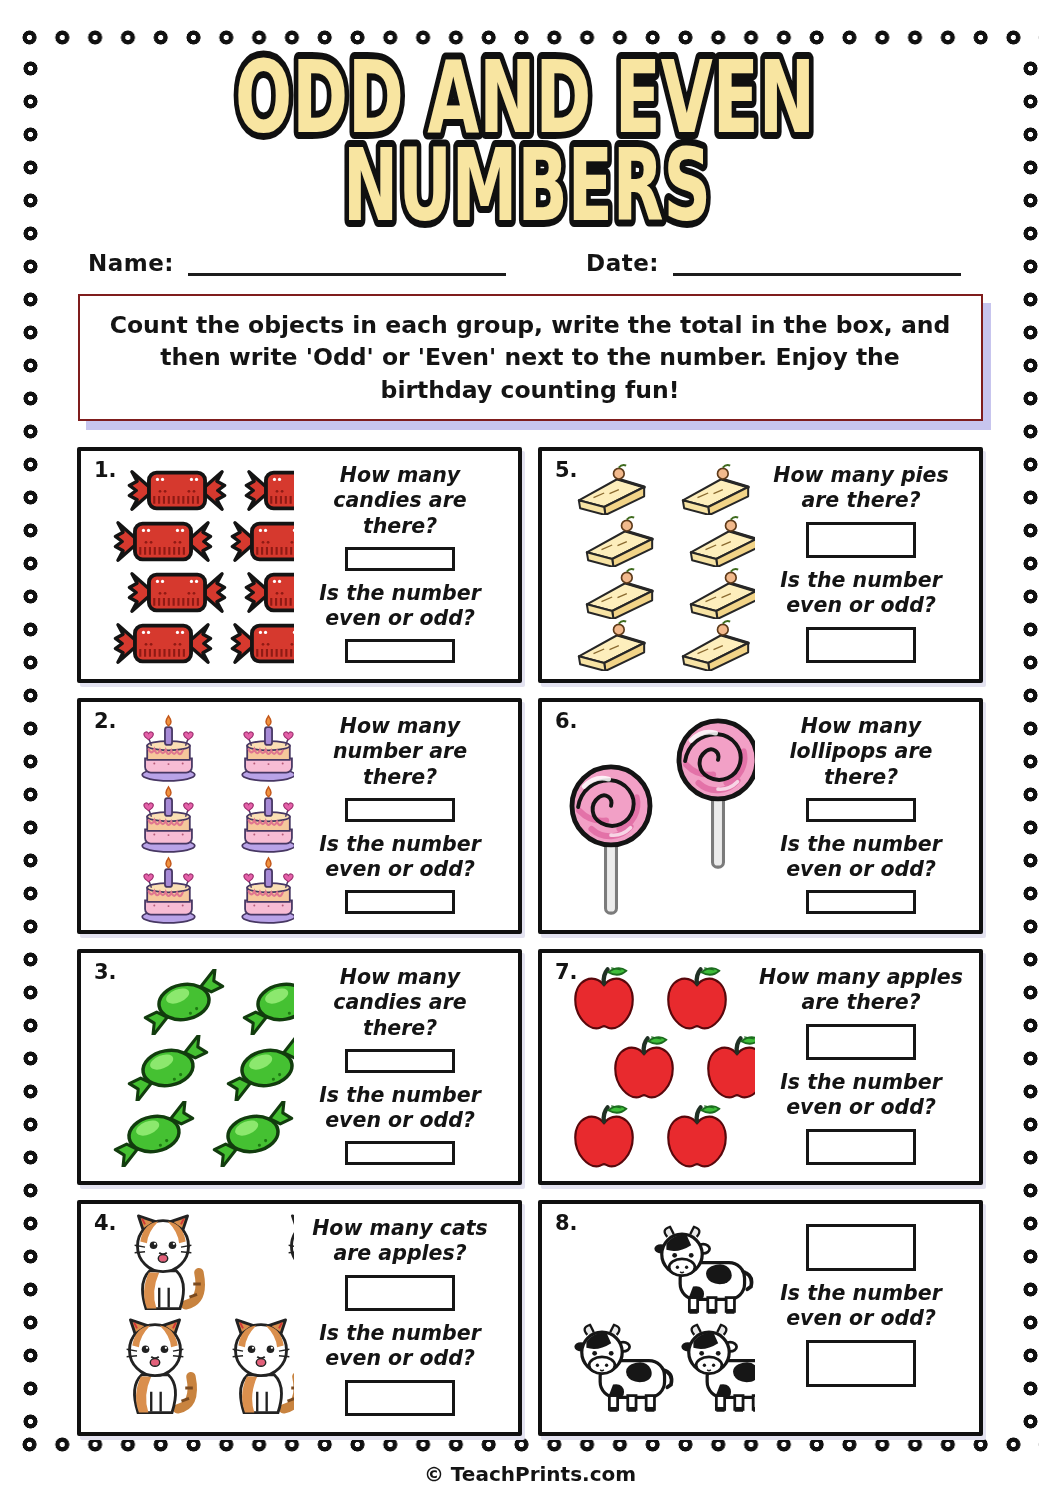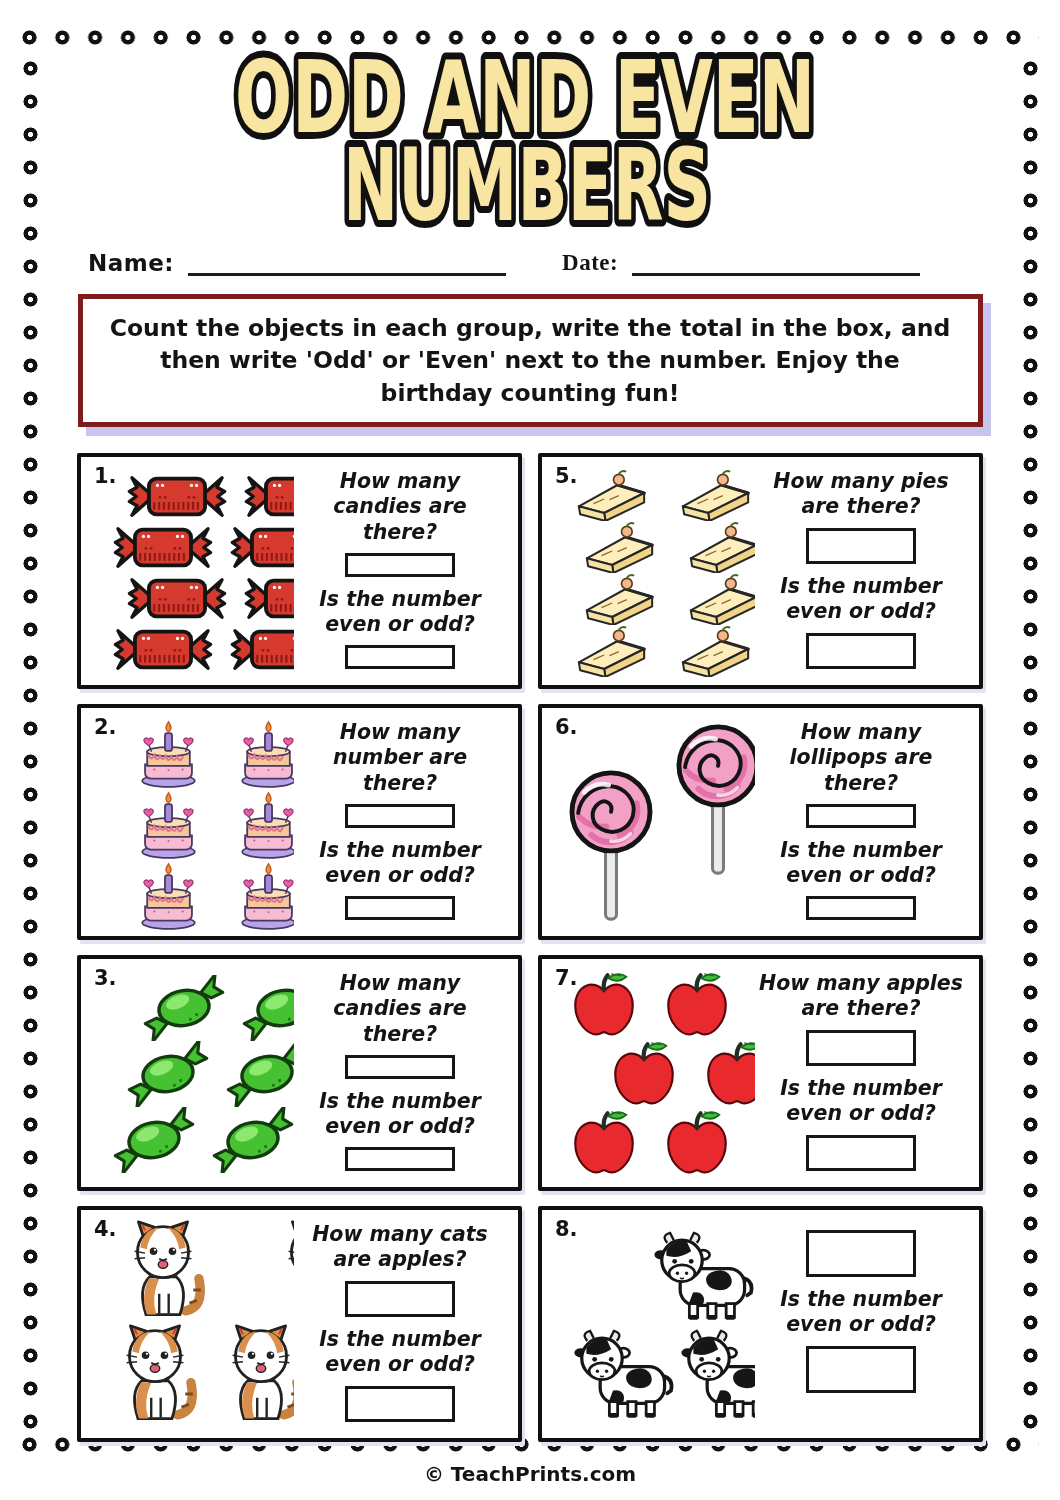--- a/index.html
+++ b/index.html
@@ -35,7 +35,7 @@
   .write-line { border-bottom:3px solid #1c1c1c; height:26px; margin-left:14px; }
   .name-line { width:318px; }
   .date-line { width:288px; }
-  .date-label { margin-left:56px;font-family:Liberation Serif, serif; }
+  .date-label { margin-left:80px; }
 
   
   .instruction {

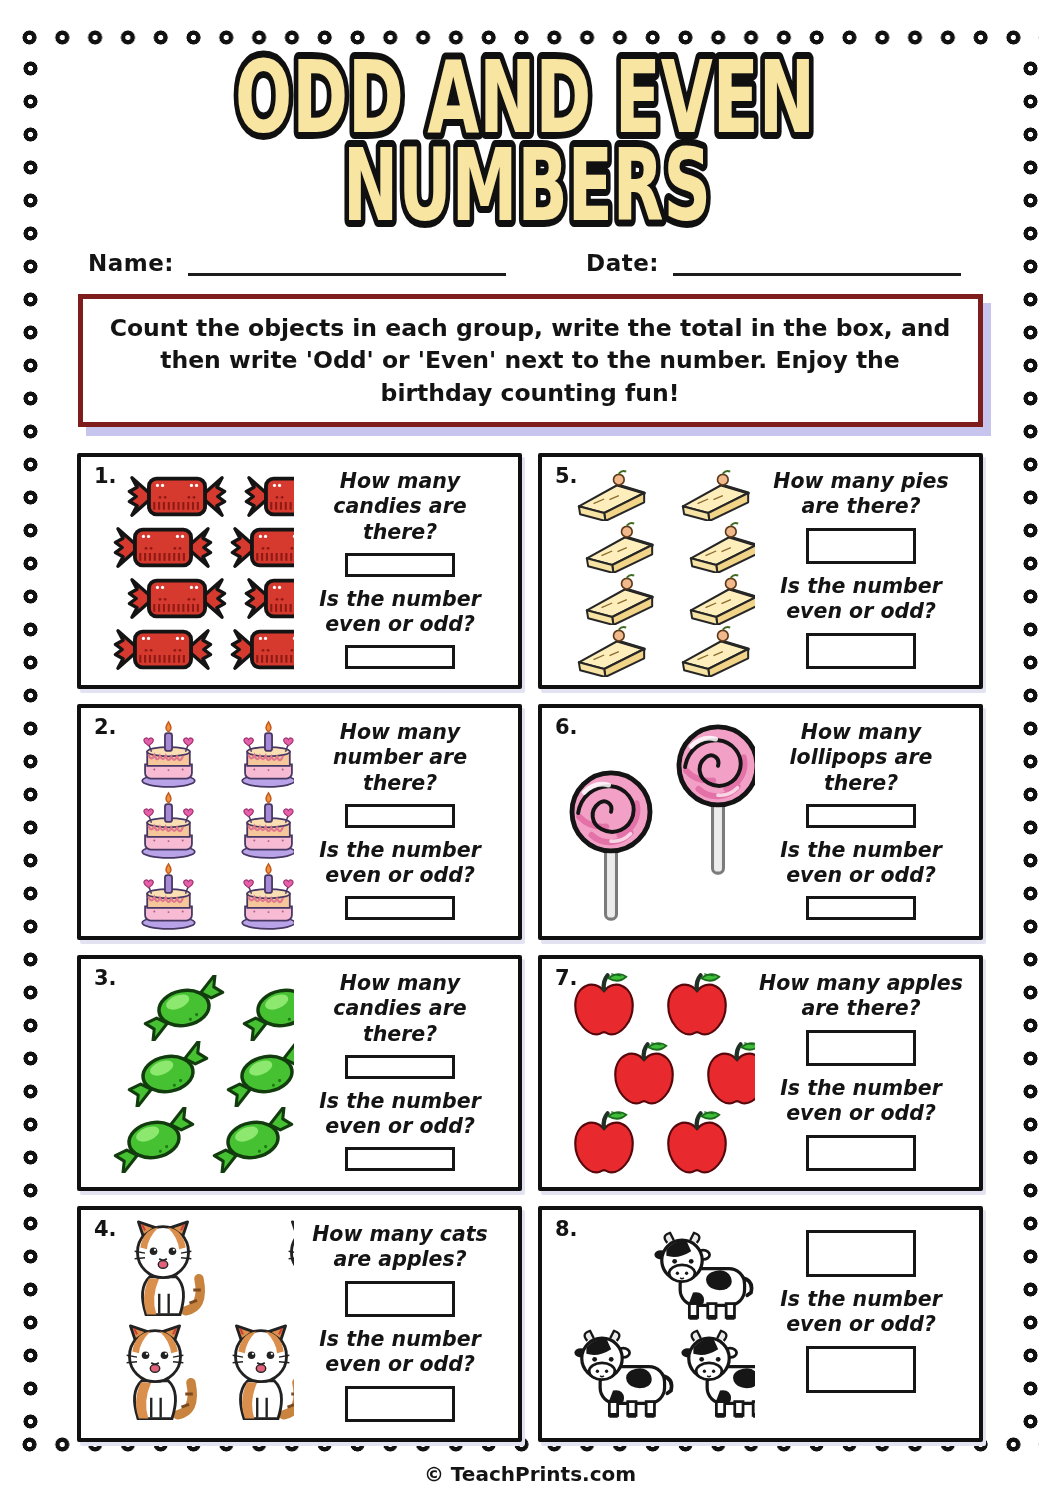--- a/index.html
+++ b/index.html
@@ -40,7 +40,7 @@
   
   .instruction {
     width:905px; margin:18px auto 0; padding:13px 26px;
-    border:5px solid #7f1d1d; background:#fff;
+    border:2px solid #7f1d1d; background:#fff;
     box-shadow:8px 9px 0 #c7c5ee;
     text-align:center; font-size:23.5px; font-weight:600; line-height:1.38;
   }

